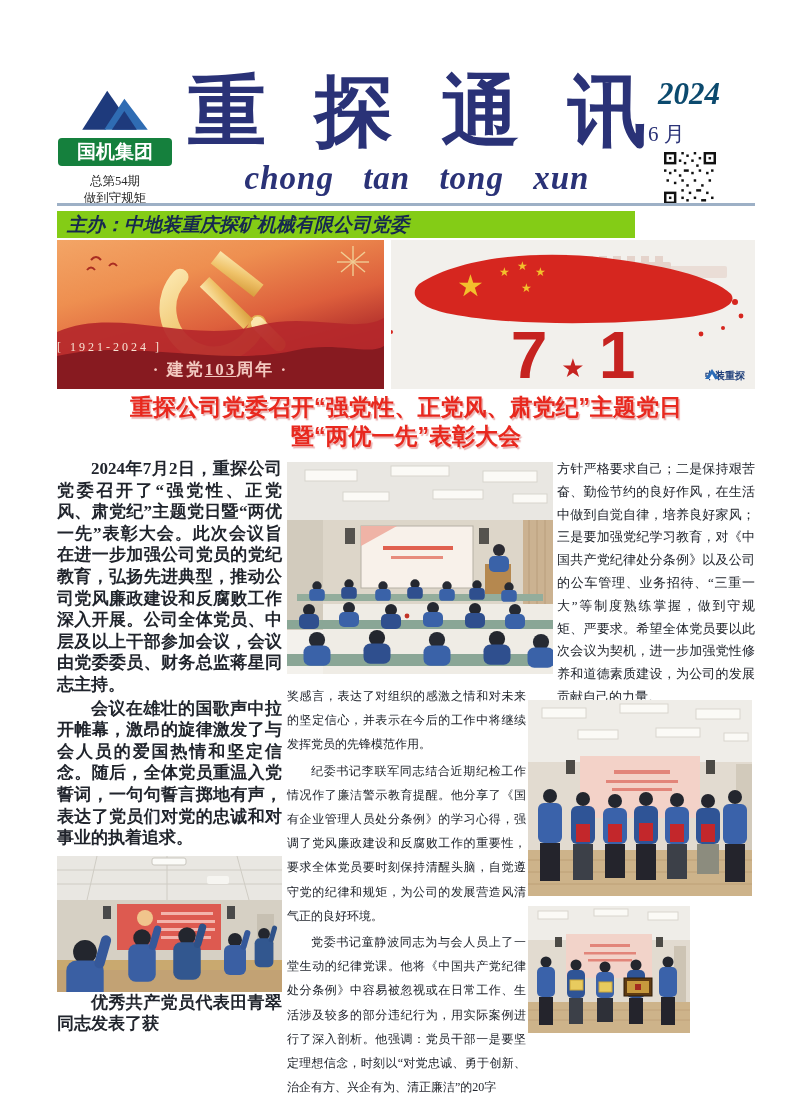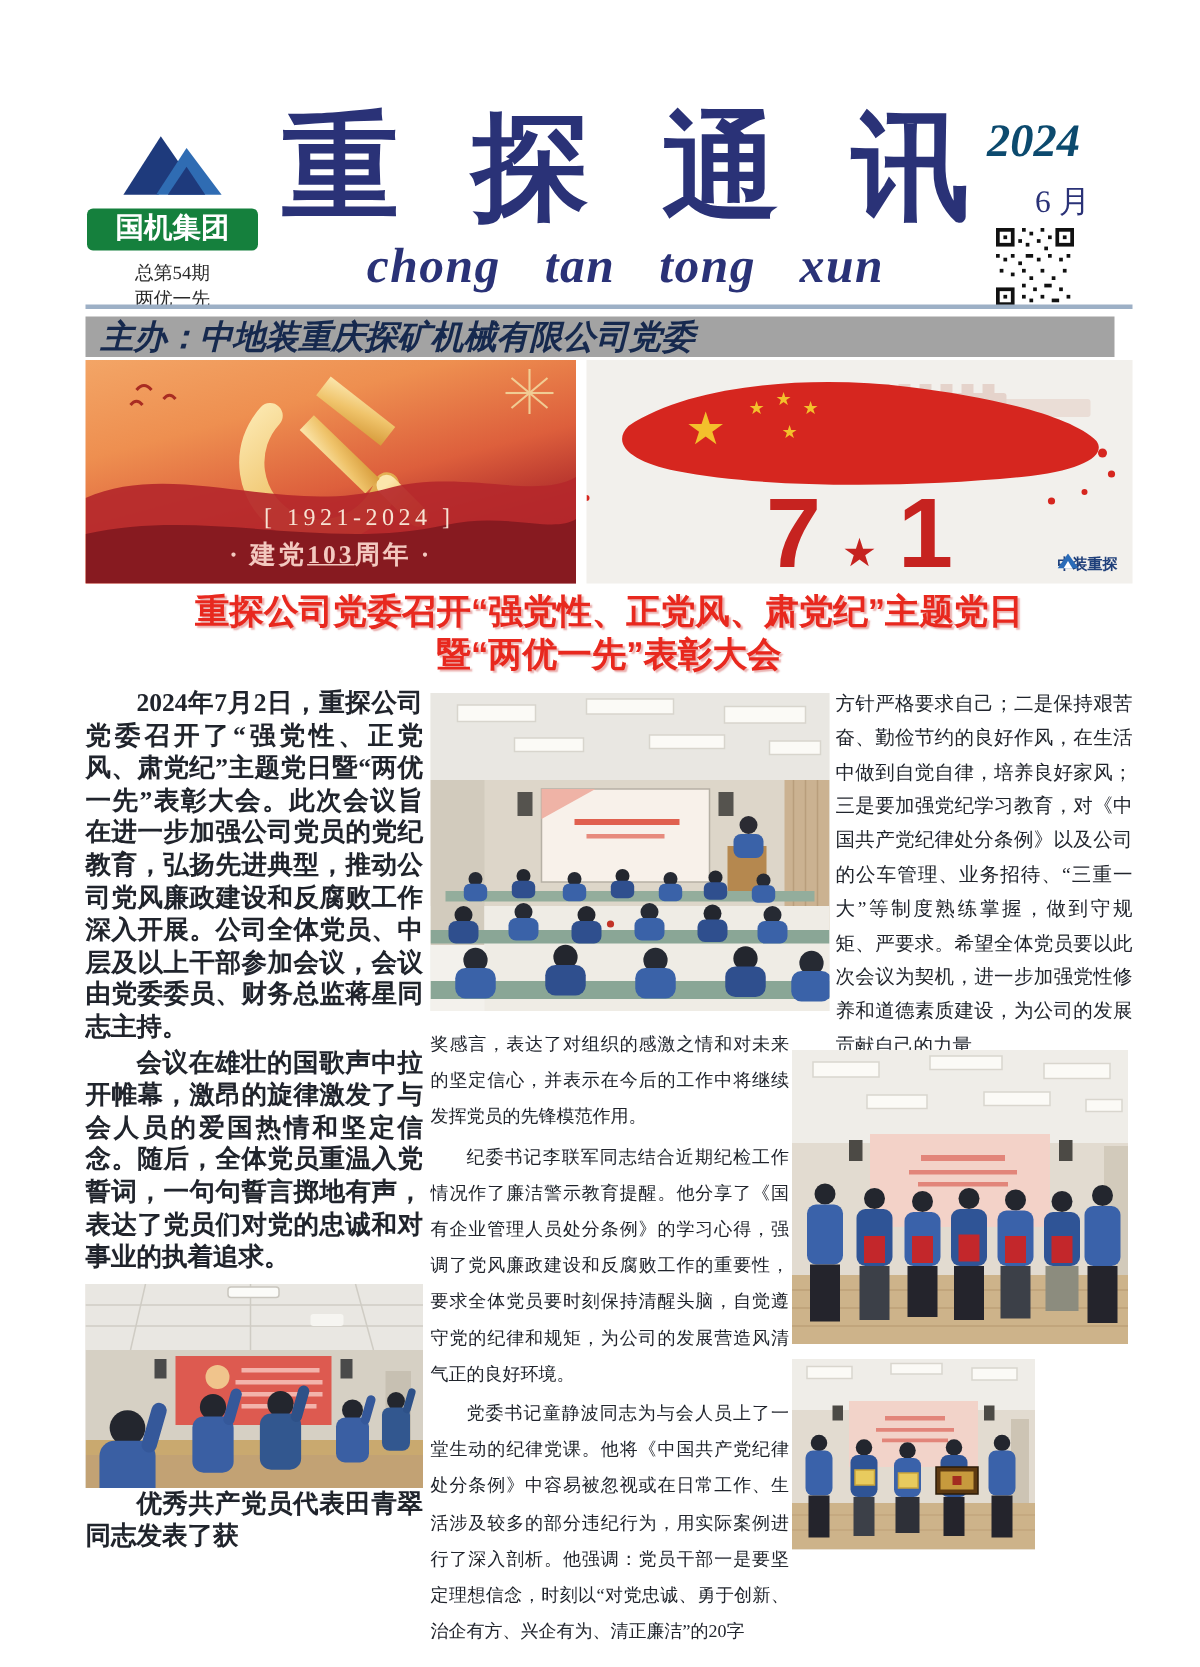--- a/index.html
+++ b/index.html
@@ -17,7 +17,7 @@
   .pinyin{left:188px;top:160px;width:458px;text-align:center;font-size:33px;font-weight:bold;
           font-style:italic;color:#2a3277;word-spacing:20px;letter-spacing:1px;}
   .mast-year{left:658px;top:76px;width:90px;font-size:31px;font-weight:bold;font-style:italic;color:#0c4a6e;}
-  .mast-month{left:690px;top:120px;width:80px;font-size:21px;color:#2a3277;}
+  .mast-month{left:648px;top:120px;width:80px;font-size:21px;color:#2a3277;}
   .qr{left:664px;top:152px;width:52px;height:52px;}
   .mast-rule{left:57px;top:203px;width:698px;height:3px;background:#9db0c6;}
 

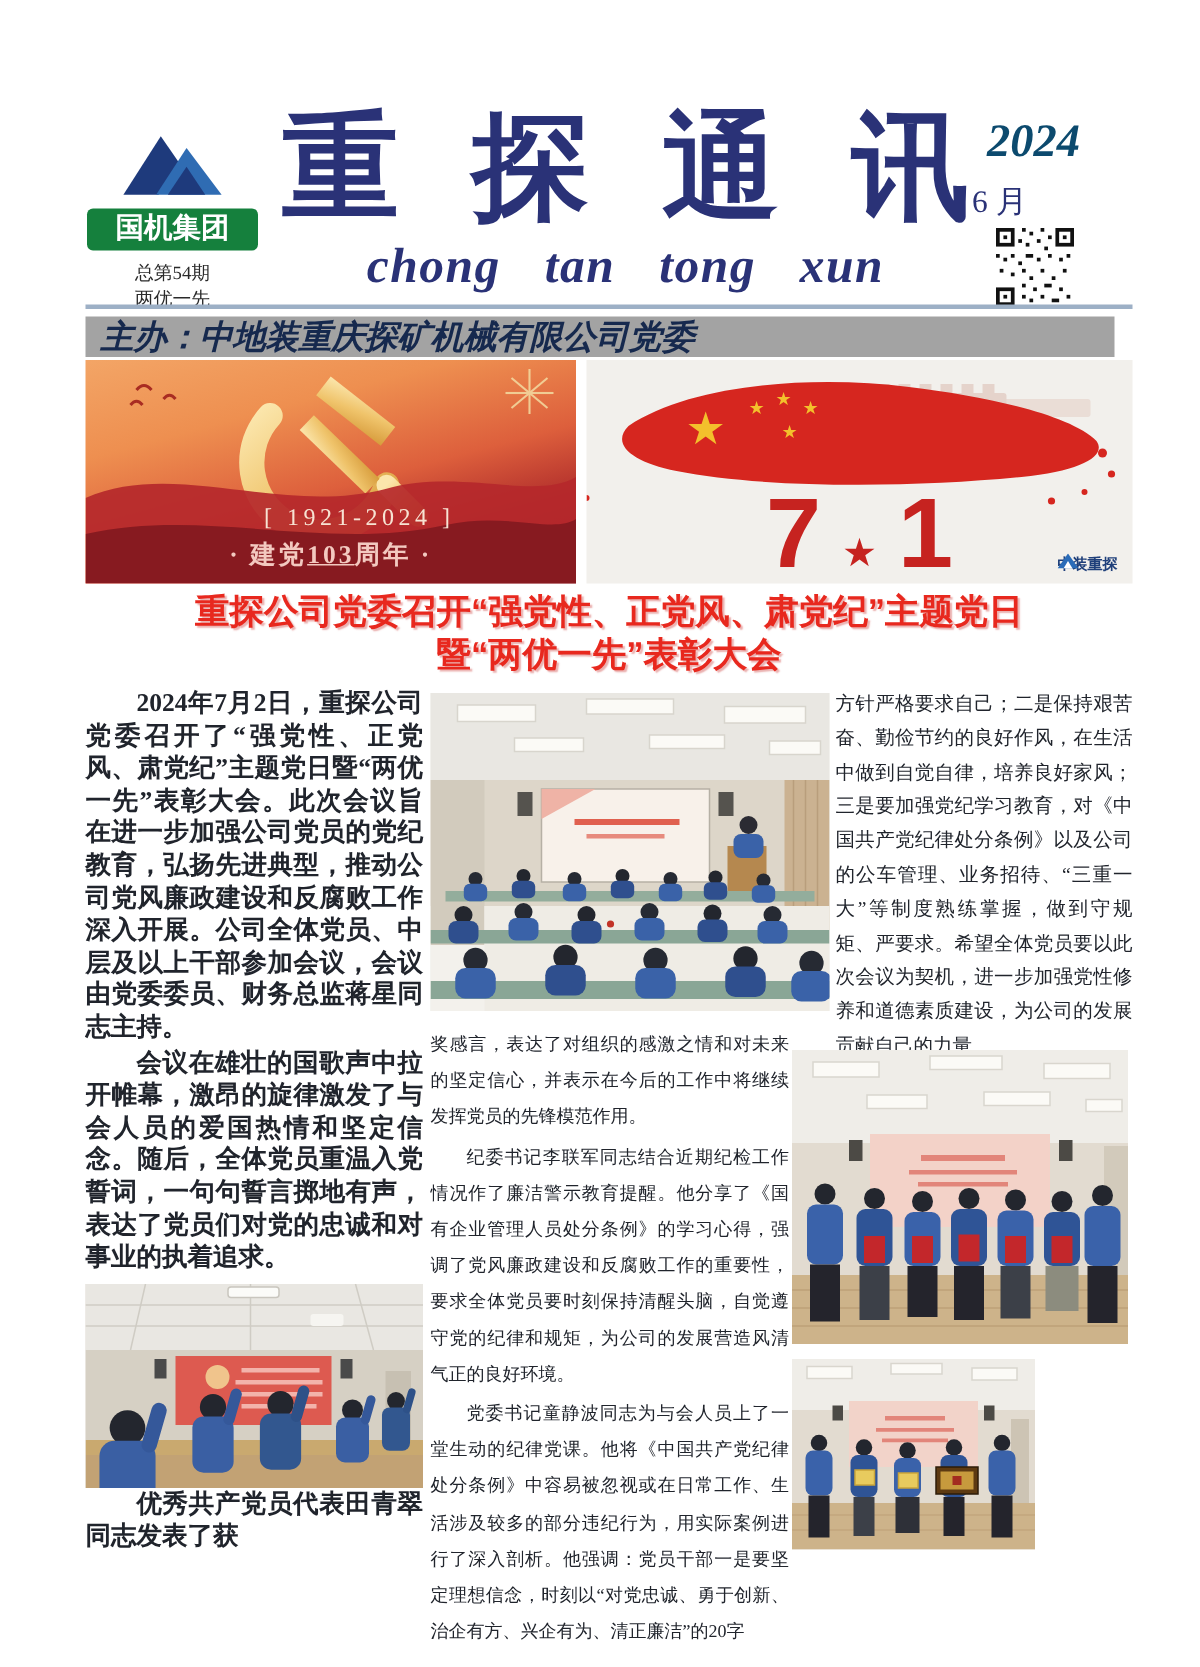--- a/index.html
+++ b/index.html
@@ -83,7 +83,7 @@
     <div class="logo-name">国机集团</div>
     <div class="issue">
       <div>总第54期</div>
-      <div>两优一先</div>
+      <div>做到守规矩</div>
     </div>
   </div>
 

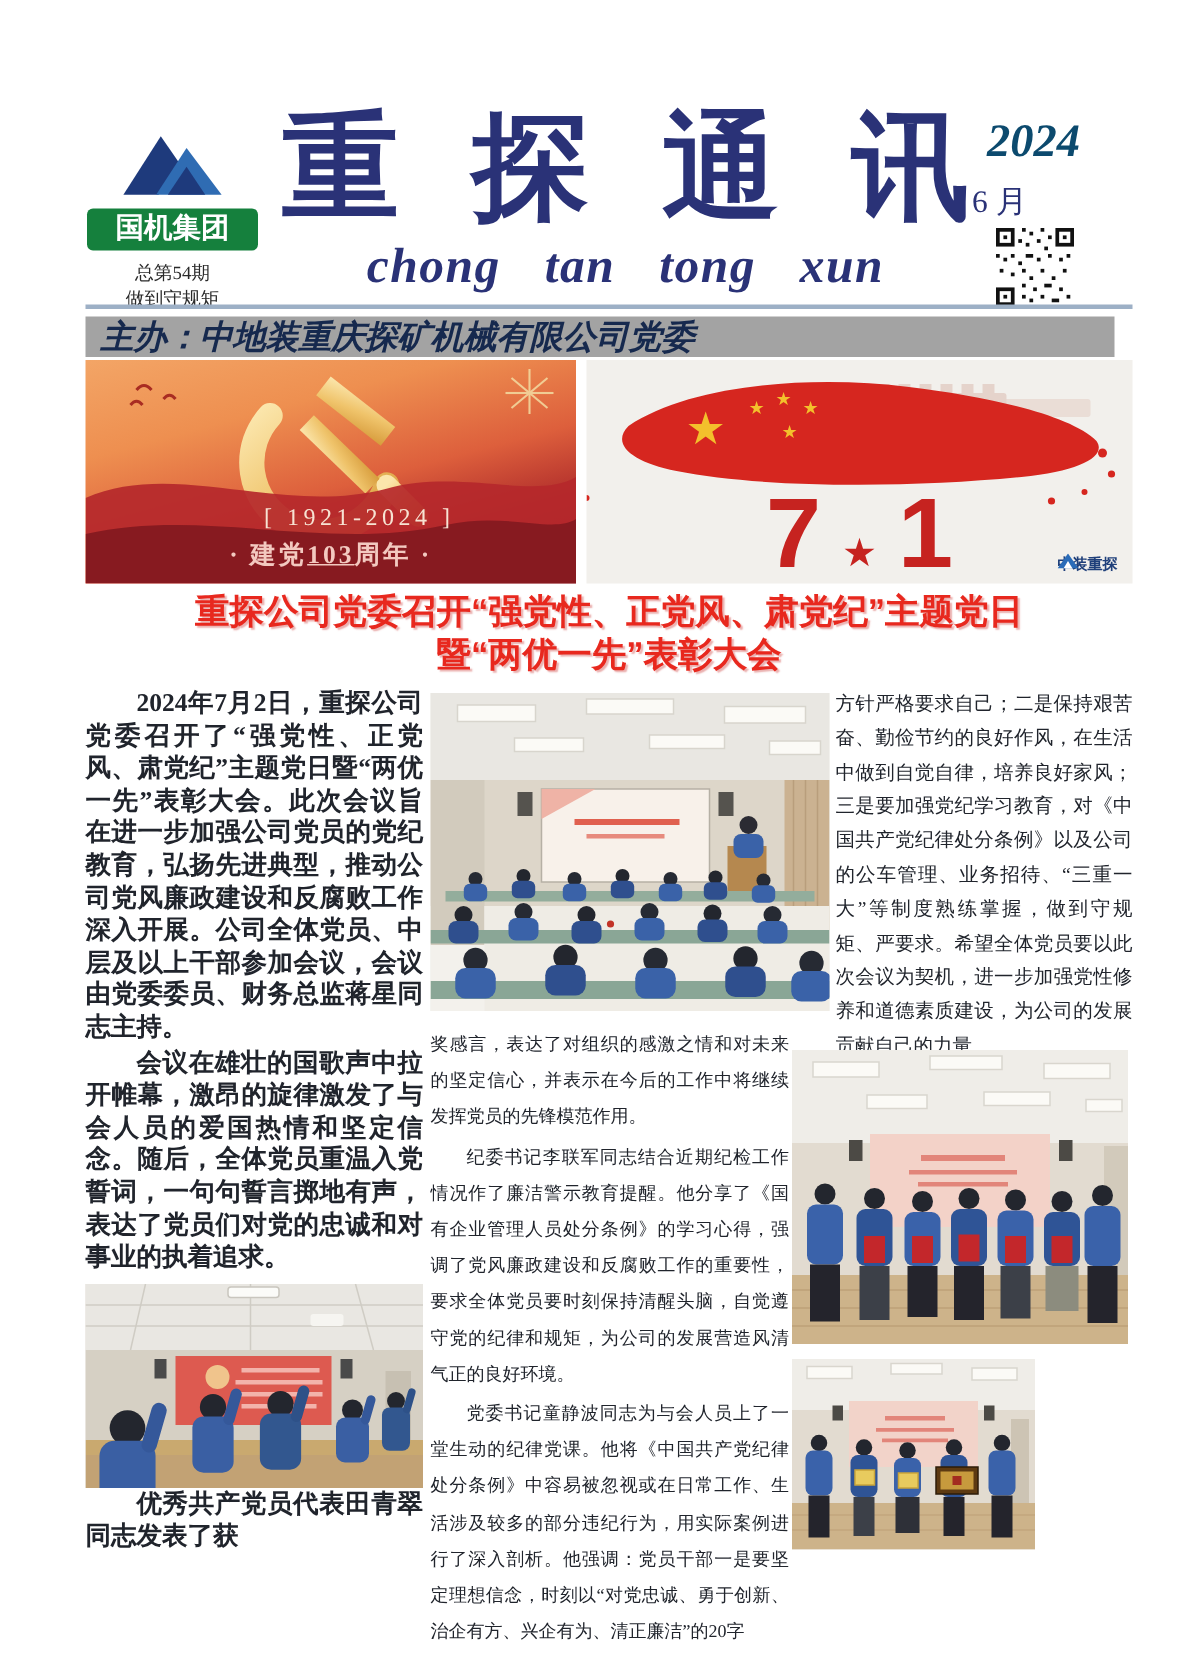--- a/index.html
+++ b/index.html
@@ -22,8 +22,8 @@
   .mast-rule{left:57px;top:203px;width:698px;height:3px;background:#9db0c6;}
 
   
-  .org-bar{left:57px;top:211px;width:686px;height:27px;background:#a3a3a3;color:#16294e;
-           font-weight:bold;font-style:italic;font-size:22px;line-height:27px;padding-left:10px;
+  .org-bar{left:57px;top:211px;width:578px;height:27px;background:#84cc16;color:#16294e;
+           font-weight:bold;font-style:italic;font-size:19px;line-height:27px;padding-left:10px;
            box-sizing:border-box;}
 
   

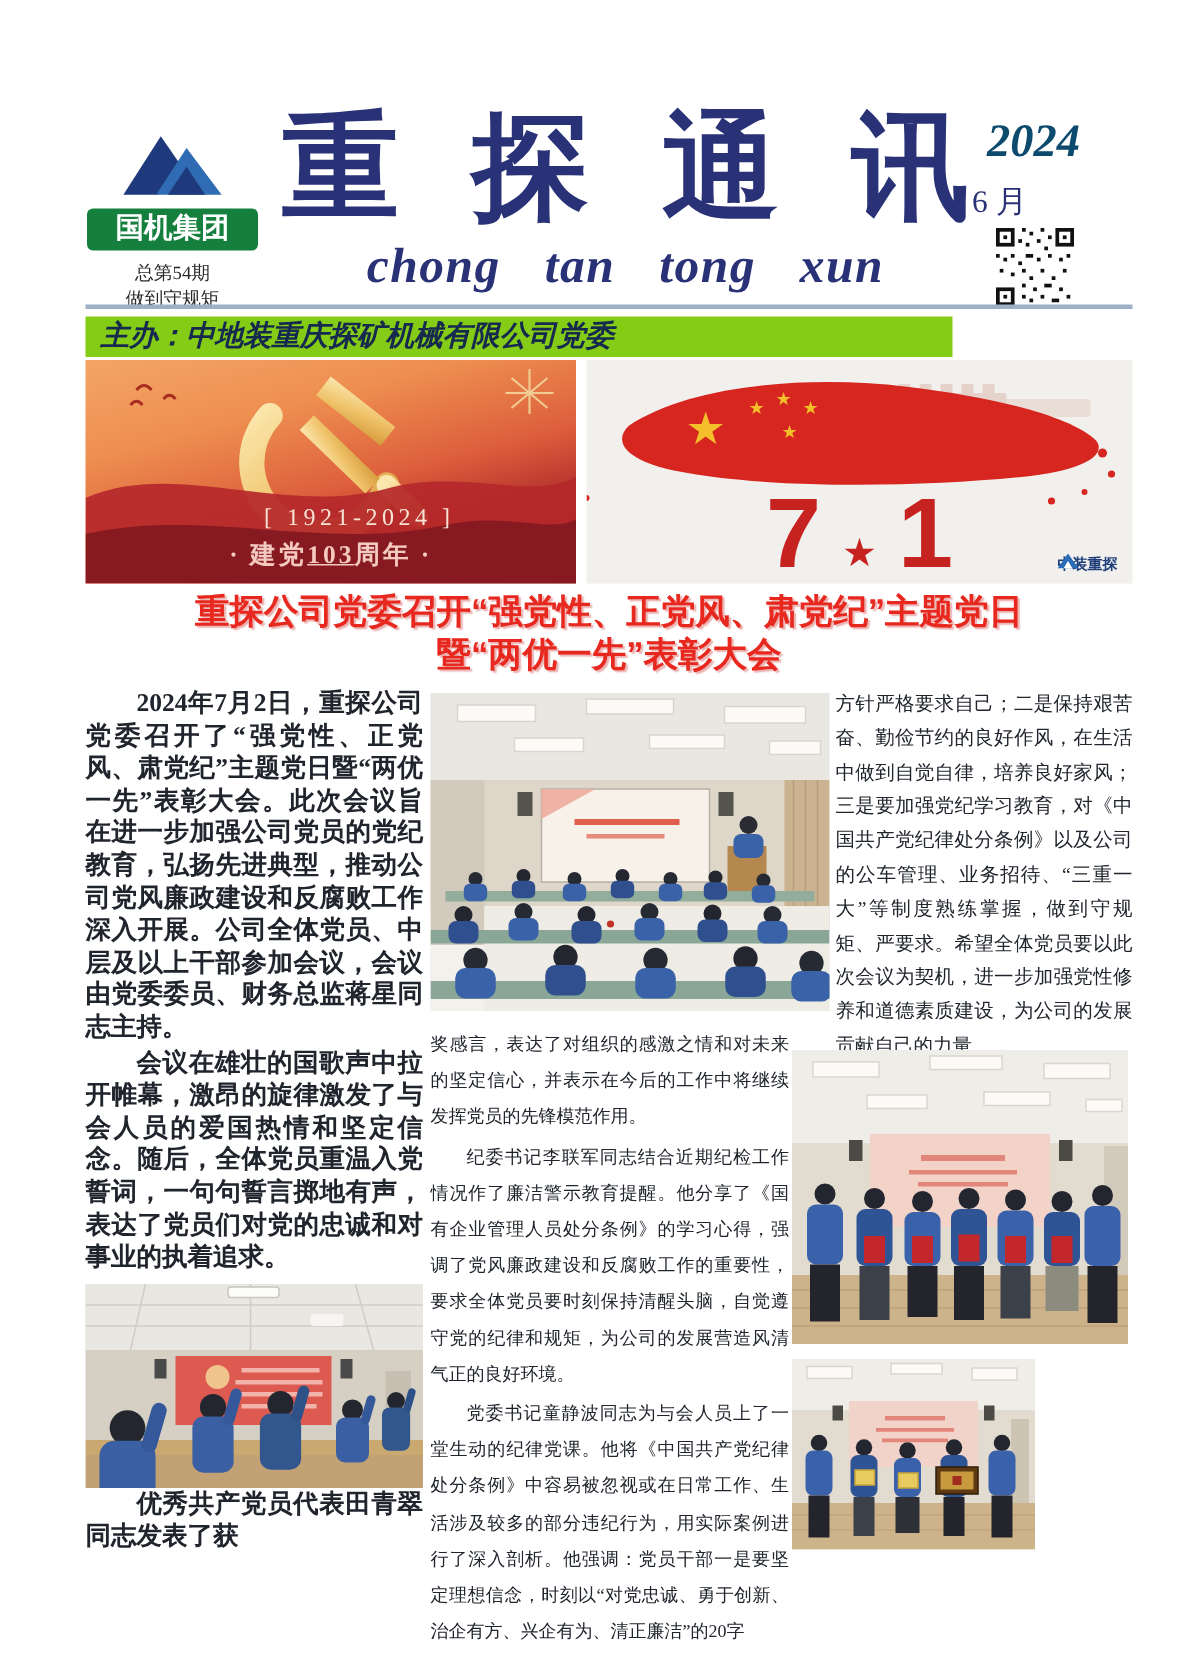--- a/index.html
+++ b/index.html
@@ -32,8 +32,8 @@
       background:linear-gradient(165deg,#f3a566 0%,#ee8f50 28%,#dd5f3c 55%,#aa2629 78%,#871a20 100%);}
   .banner-right{left:391px;width:364px;background:#f2f0ec;}
   .banner svg{position:absolute;left:0;top:0;}
-  .years-line{position:absolute;left:0;bottom:34px;width:100%;text-align:center;color:#f7e3d3;
-              font-size:16px;letter-spacing:3px;z-index:3;margin-left:19px;}
+  .years-line{position:absolute;left:0;bottom:34px;width:100%;color:#f7e3d3;
+              font-size:12px;letter-spacing:3px;z-index:3;}
   .jd-caption{position:absolute;left:0;bottom:8px;width:100%;text-align:center;color:#f3c9c0;
               font-size:17px;font-weight:bold;letter-spacing:2px;z-index:3;}
   .jd-caption .num{text-decoration:underline;}

